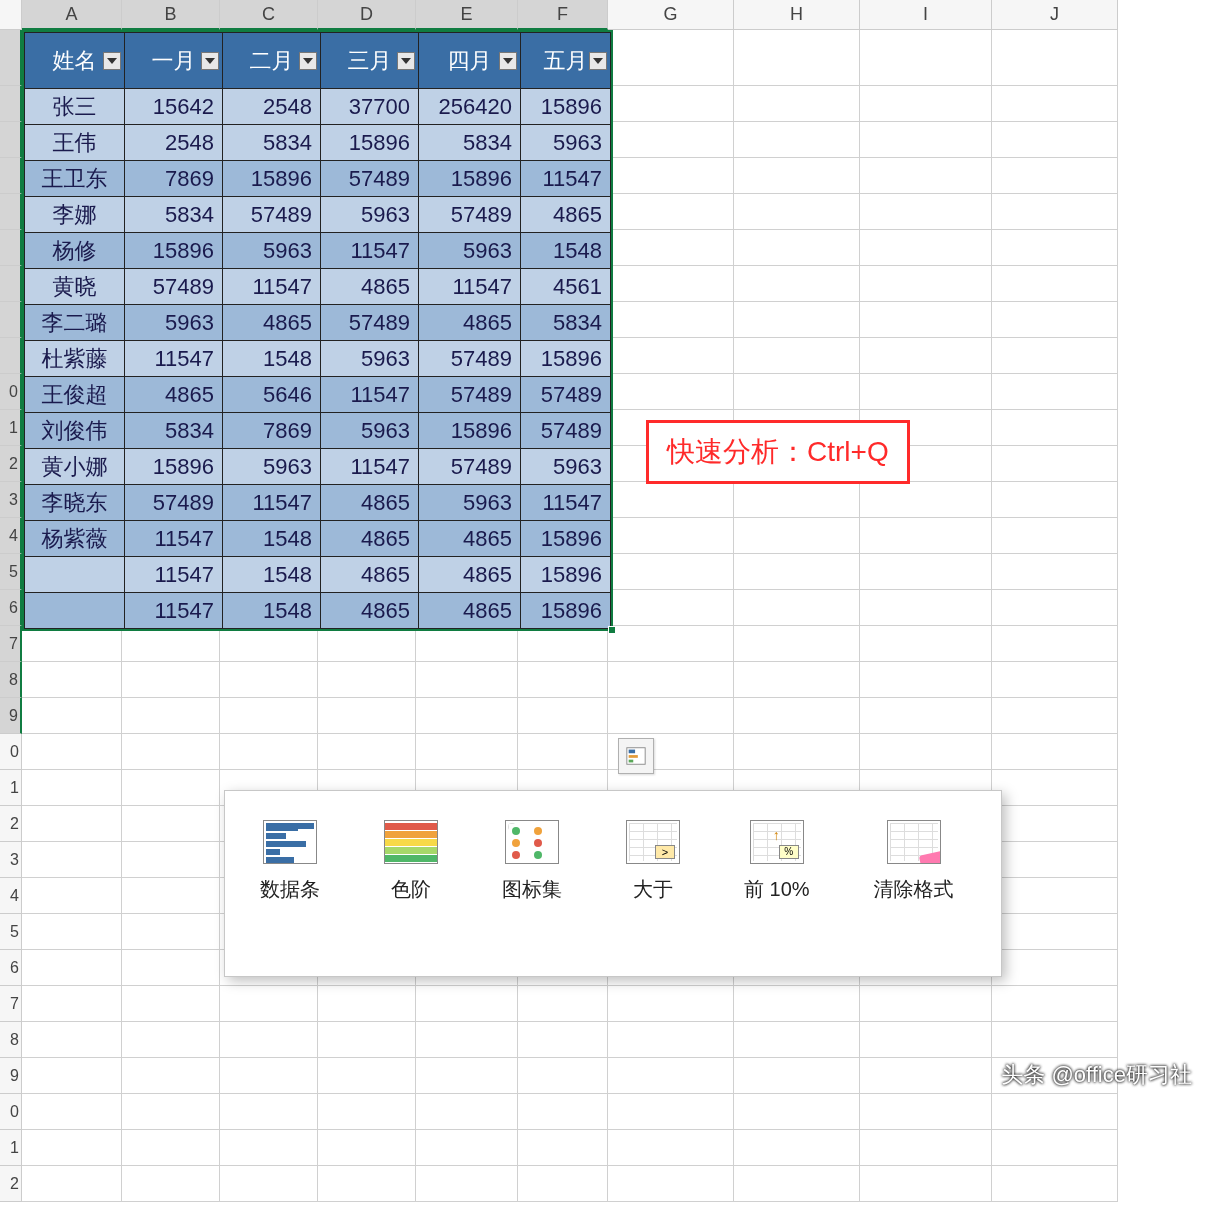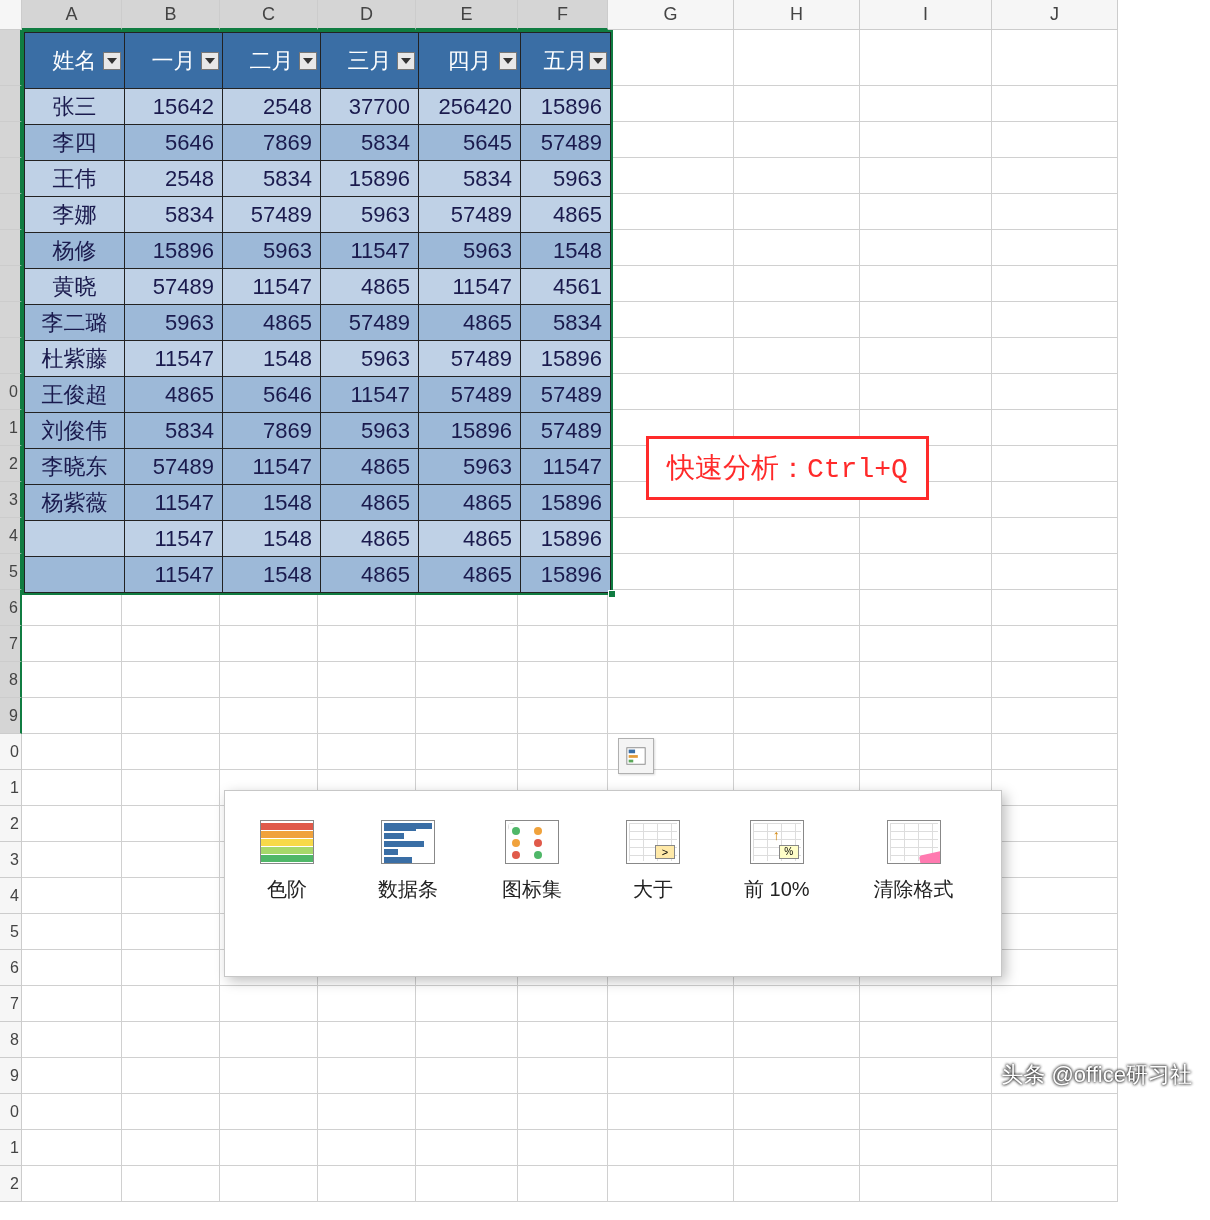--- a/index.html
+++ b/index.html
@@ -511,14 +511,6 @@
           <td>37700</td>
           <td>256420</td>
           <td>15896</td>
-        </tr>
-        <tr class="odd">
-          <td class="name">李四</td>
-          <td>5646</td>
-          <td>7869</td>
-          <td>5834</td>
-          <td>5645</td>
-          <td>57489</td>
         </tr>
         <tr class="even">
           <td class="name">王伟</td>

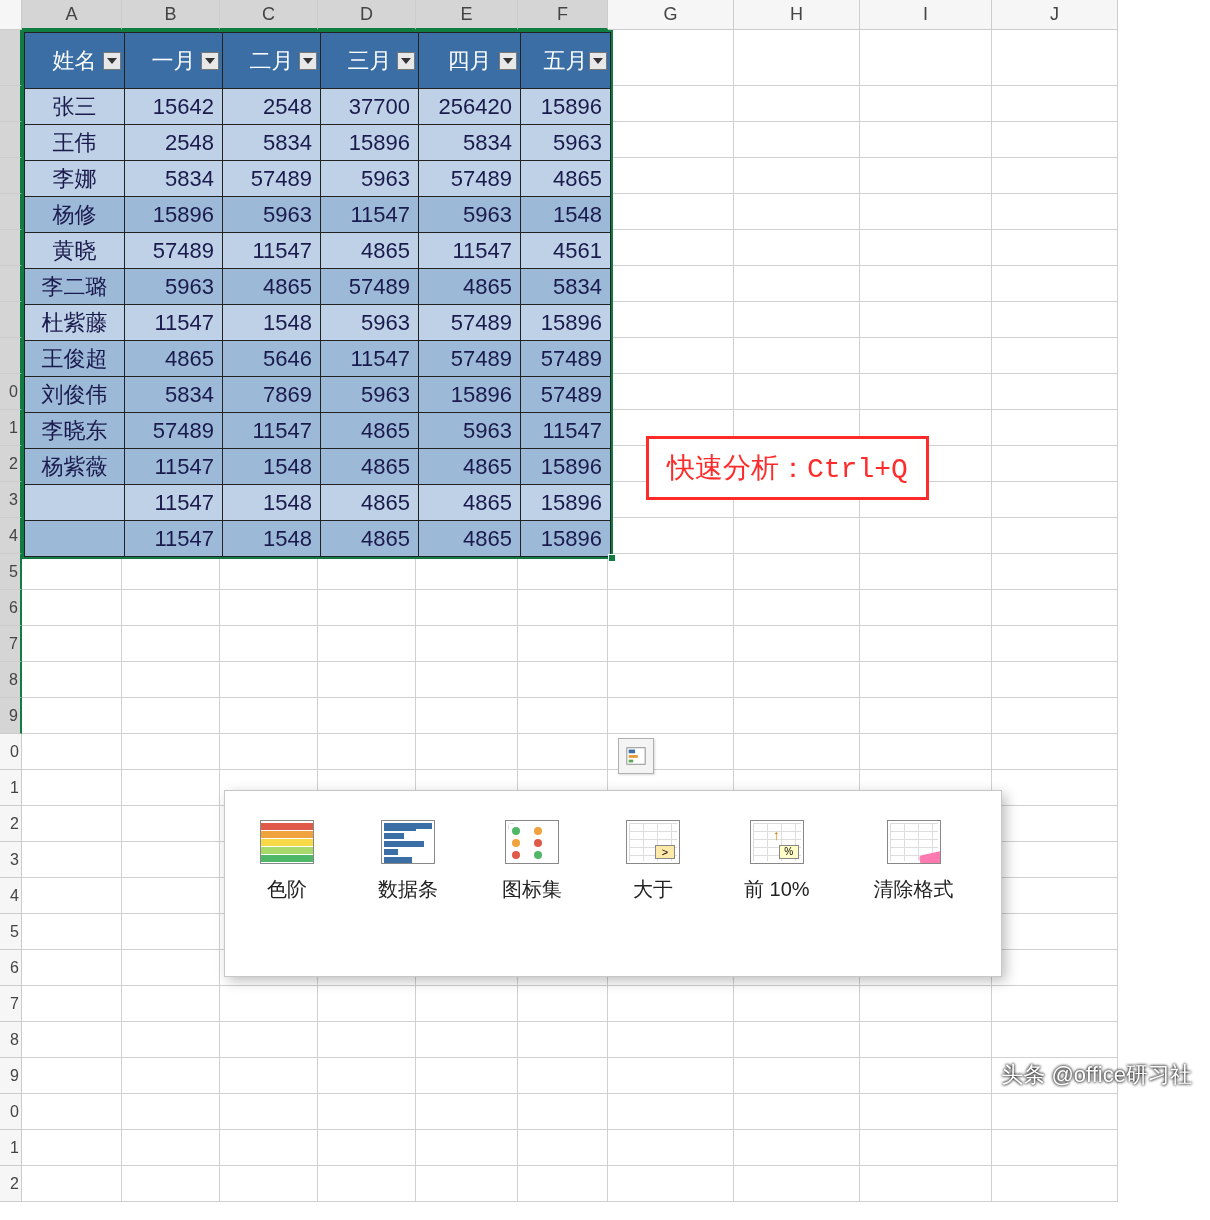--- a/index.html
+++ b/index.html
@@ -519,6 +519,14 @@
           <td>15896</td>
           <td>5834</td>
           <td>5963</td>
+        </tr>
+        <tr class="odd">
+          <td class="name">王卫东</td>
+          <td>7869</td>
+          <td>15896</td>
+          <td>57489</td>
+          <td>15896</td>
+          <td>11547</td>
         </tr>
         <tr class="even">
           <td class="name">李娜</td>

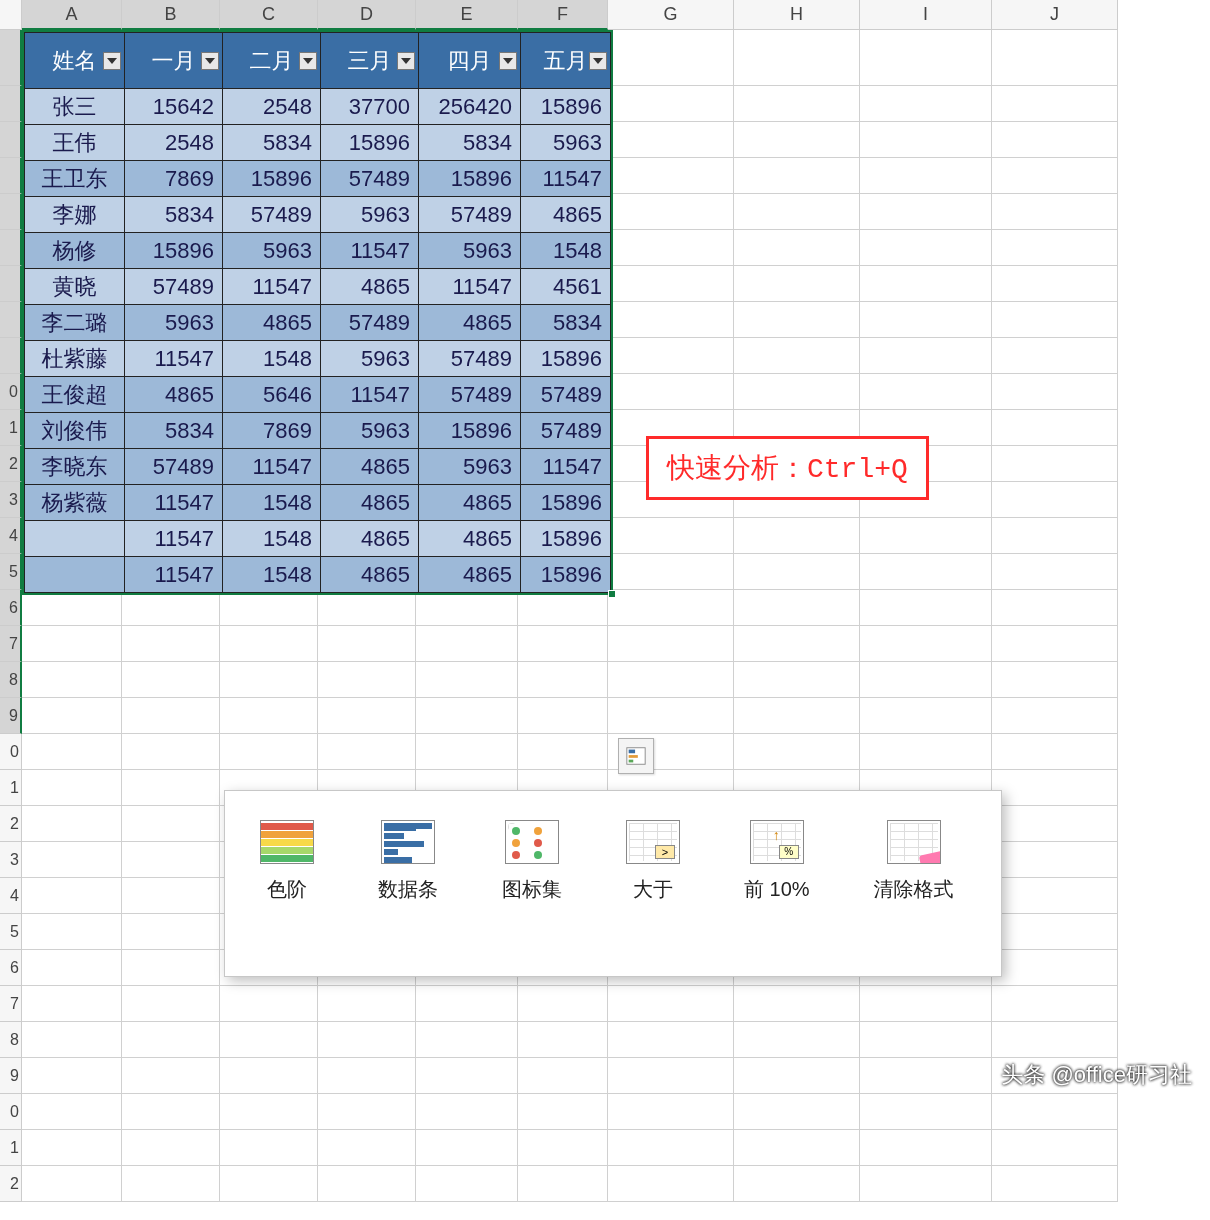--- a/index.html
+++ b/index.html
@@ -584,6 +584,14 @@
           <td>15896</td>
           <td>57489</td>
         </tr>
+        <tr class="even">
+          <td class="name">黄小娜</td>
+          <td>15896</td>
+          <td>5963</td>
+          <td>11547</td>
+          <td>57489</td>
+          <td>5963</td>
+        </tr>
         <tr class="odd">
           <td class="name">李晓东</td>
           <td>57489</td>

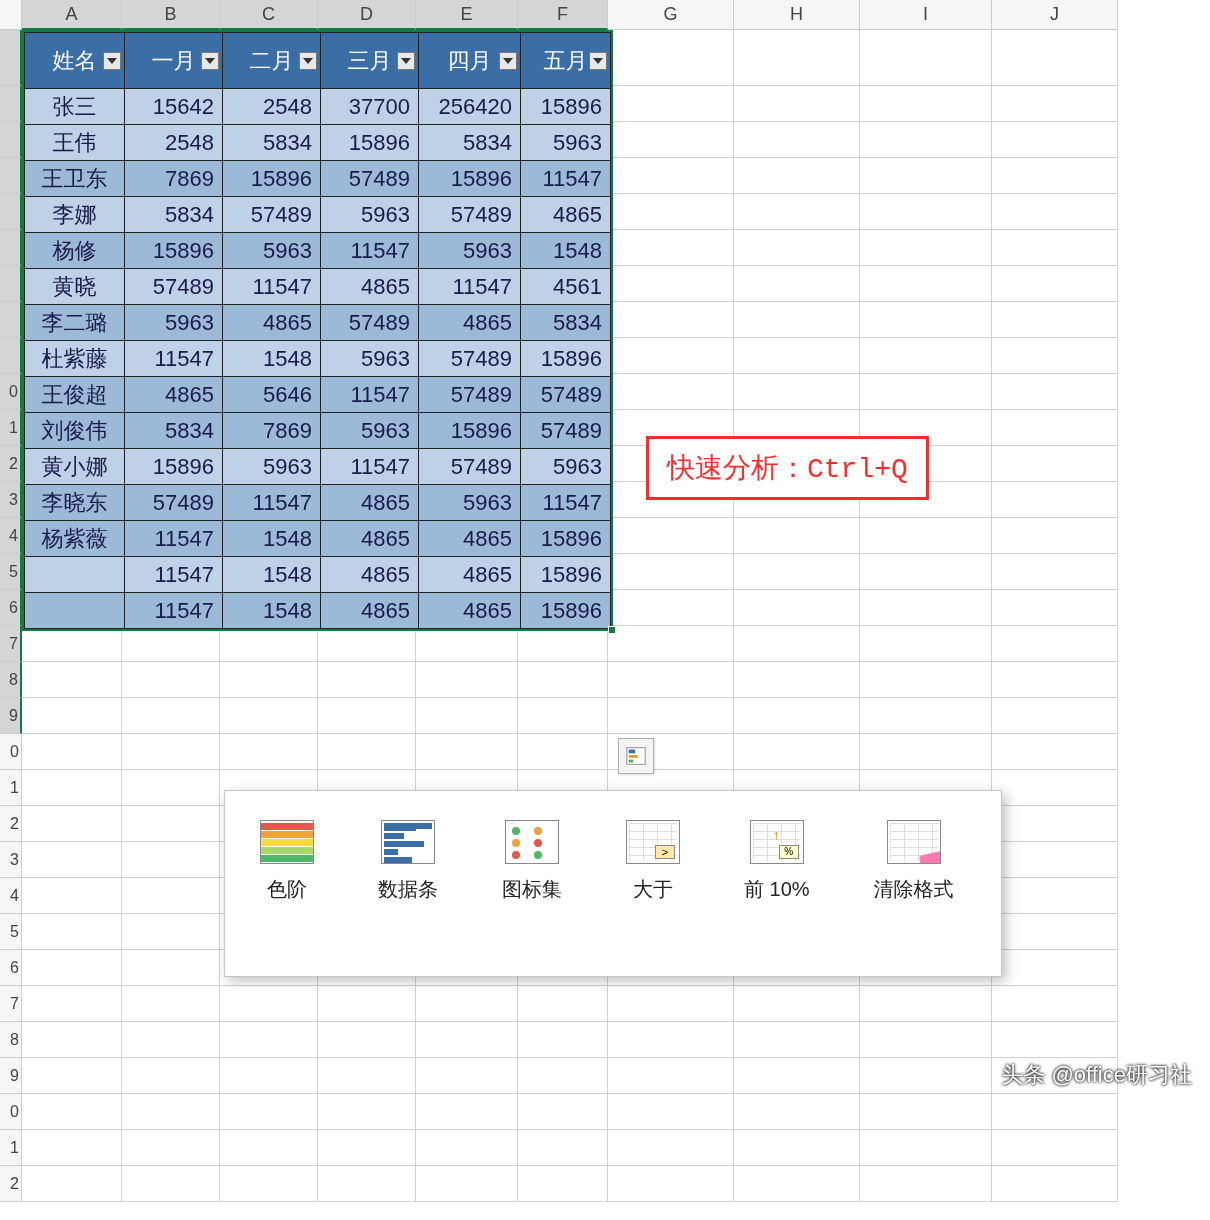--- a/index.html
+++ b/index.html
@@ -638,7 +638,7 @@
     </svg>
 </div>
 
-<div class="callout" style="left:646px;top:436px;font-family:Liberation Mono, monospace;">快速分析：Ctrl+Q</div>
+<div class="callout" style="left:646px;top:420px;">快速分析：Ctrl+Q</div>
 
 <div class="qa-popup" style="left:224px;top:790px;width:778px;">
   <div class="qa-items" id="qa-items">

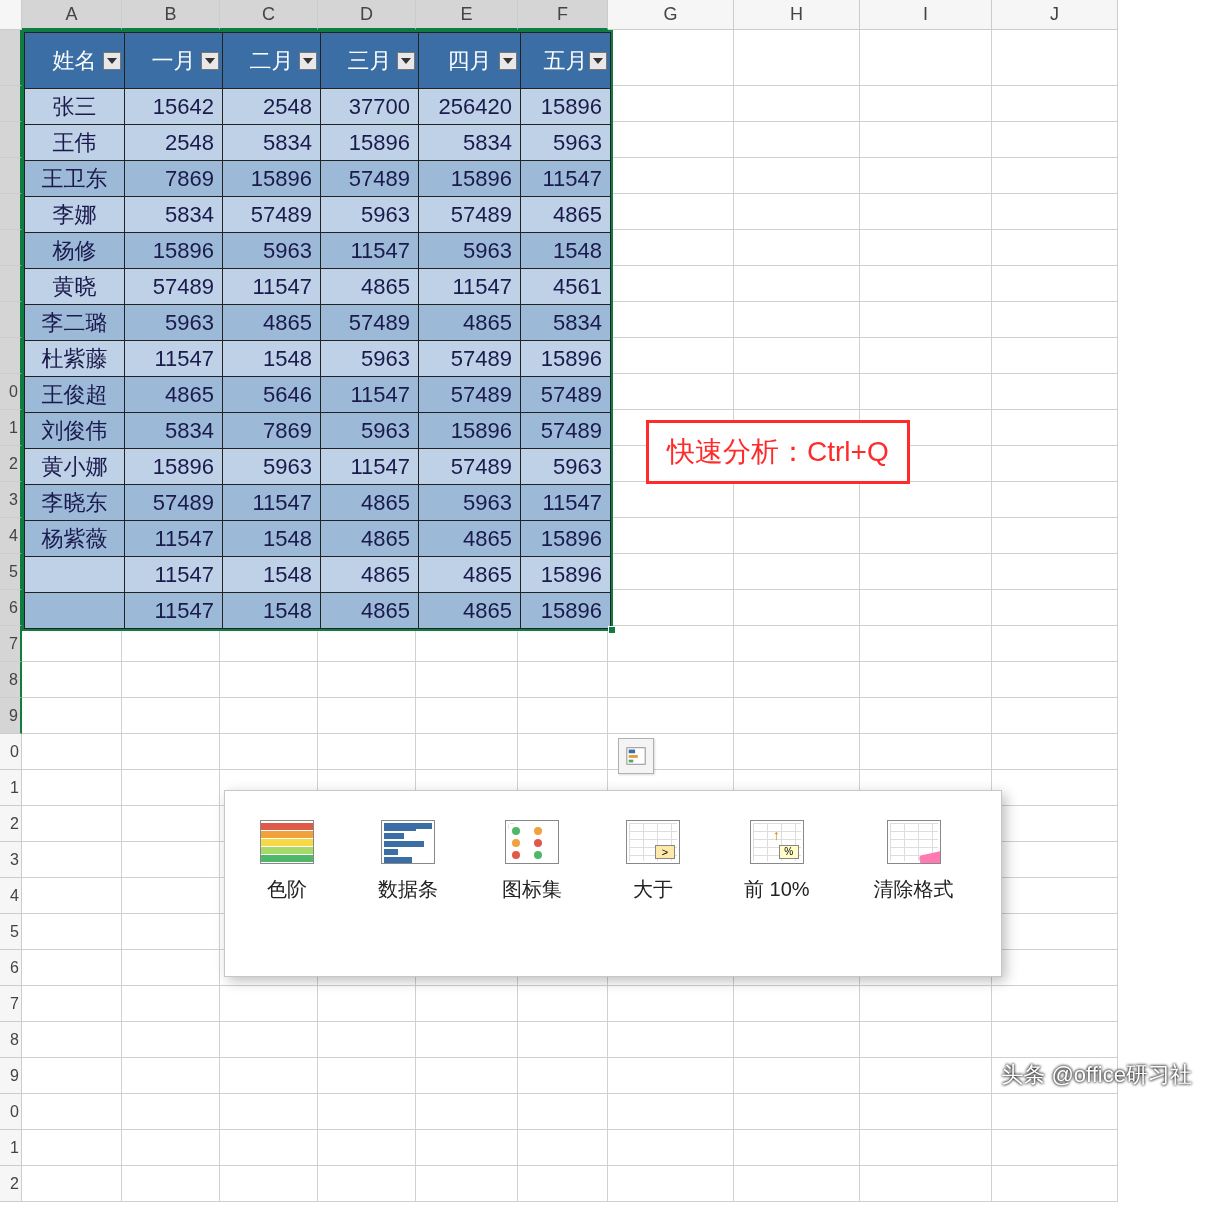--- a/index.html
+++ b/index.html
@@ -643,16 +643,6 @@
 <div class="qa-popup" style="left:224px;top:790px;width:778px;">
   <div class="qa-items" id="qa-items">
       <div class="qa-item">
-        <div class="qa-icon ic-colorscale">
-          <div style="top: 2px; background: rgb(224, 90, 74);"></div>
-          <div style="top: 10px; background: rgb(240, 162, 60);"></div>
-          <div style="top: 18px; background: rgb(247, 217, 72);"></div>
-          <div style="top: 26px; background: rgb(166, 216, 106);"></div>
-          <div style="top: 34px; background: rgb(79, 183, 104);"></div>
-        </div>
-        <div class="qa-item-label">色阶</div>
-      </div>
-      <div class="qa-item">
         <div class="qa-icon ic-databar">
           <div class="grid-lines"></div>
           <div style="top: 4px; width: 32px;"></div>
@@ -662,6 +652,16 @@
           <div style="top: 36px; width: 28px;"></div>
         </div>
         <div class="qa-item-label">数据条</div>
+      </div>
+      <div class="qa-item">
+        <div class="qa-icon ic-colorscale">
+          <div style="top: 2px; background: rgb(224, 90, 74);"></div>
+          <div style="top: 10px; background: rgb(240, 162, 60);"></div>
+          <div style="top: 18px; background: rgb(247, 217, 72);"></div>
+          <div style="top: 26px; background: rgb(166, 216, 106);"></div>
+          <div style="top: 34px; background: rgb(79, 183, 104);"></div>
+        </div>
+        <div class="qa-item-label">色阶</div>
       </div>
       <div class="qa-item">
         <div class="qa-icon ic-iconset">

